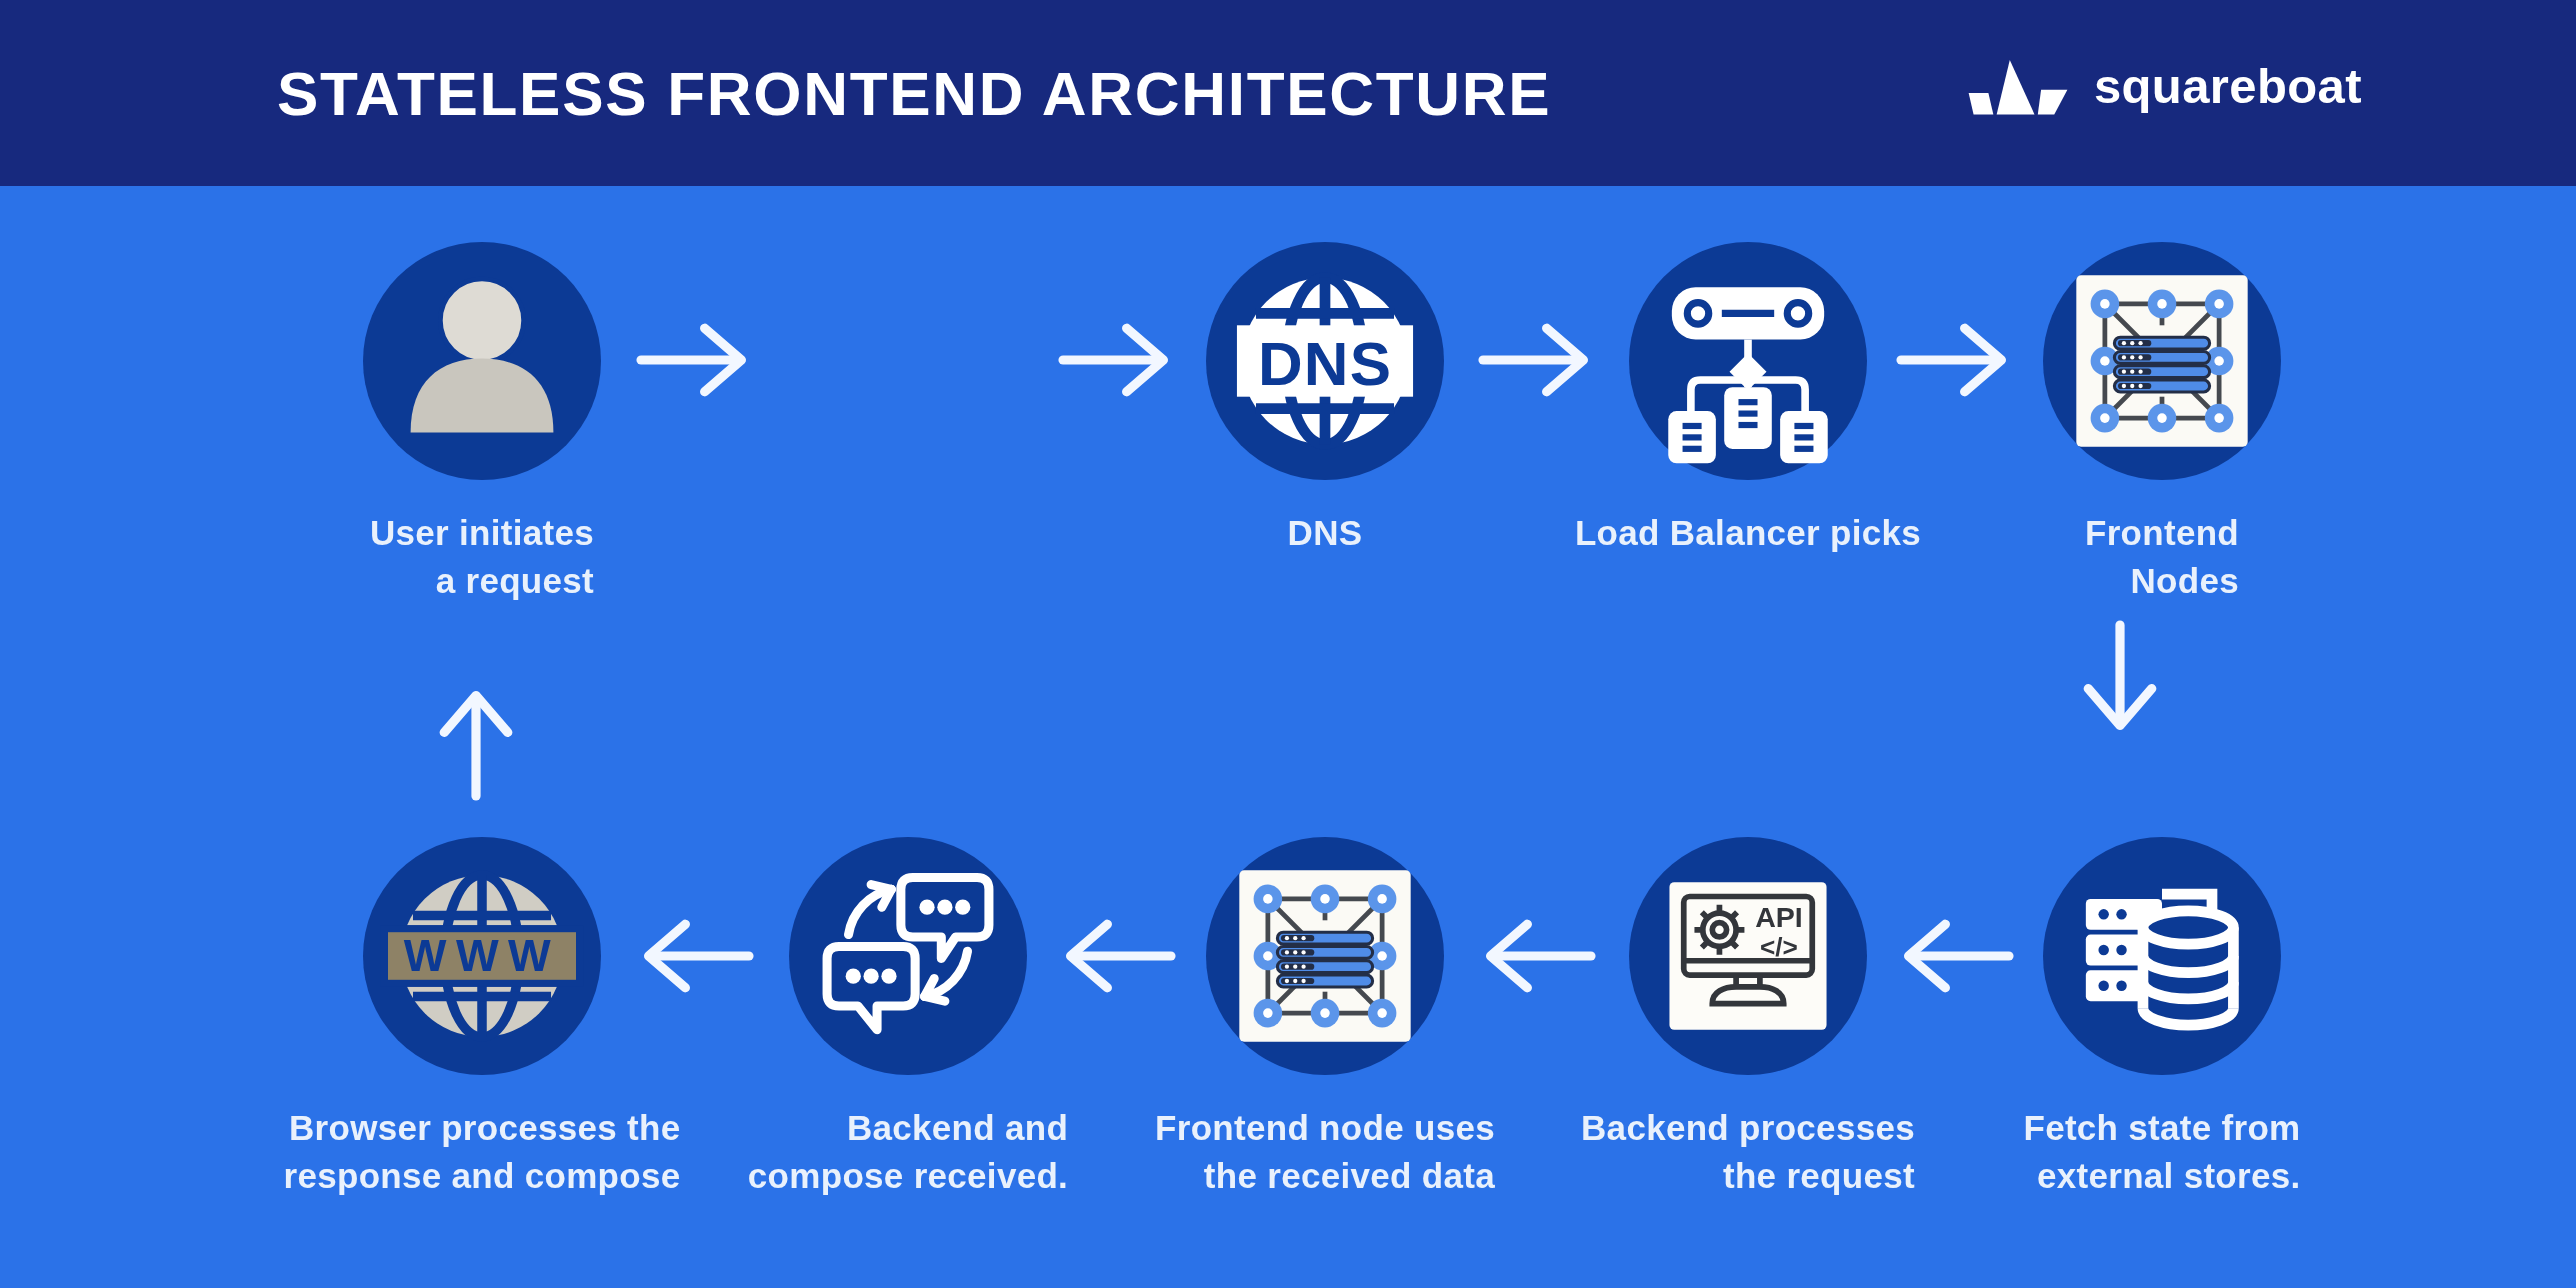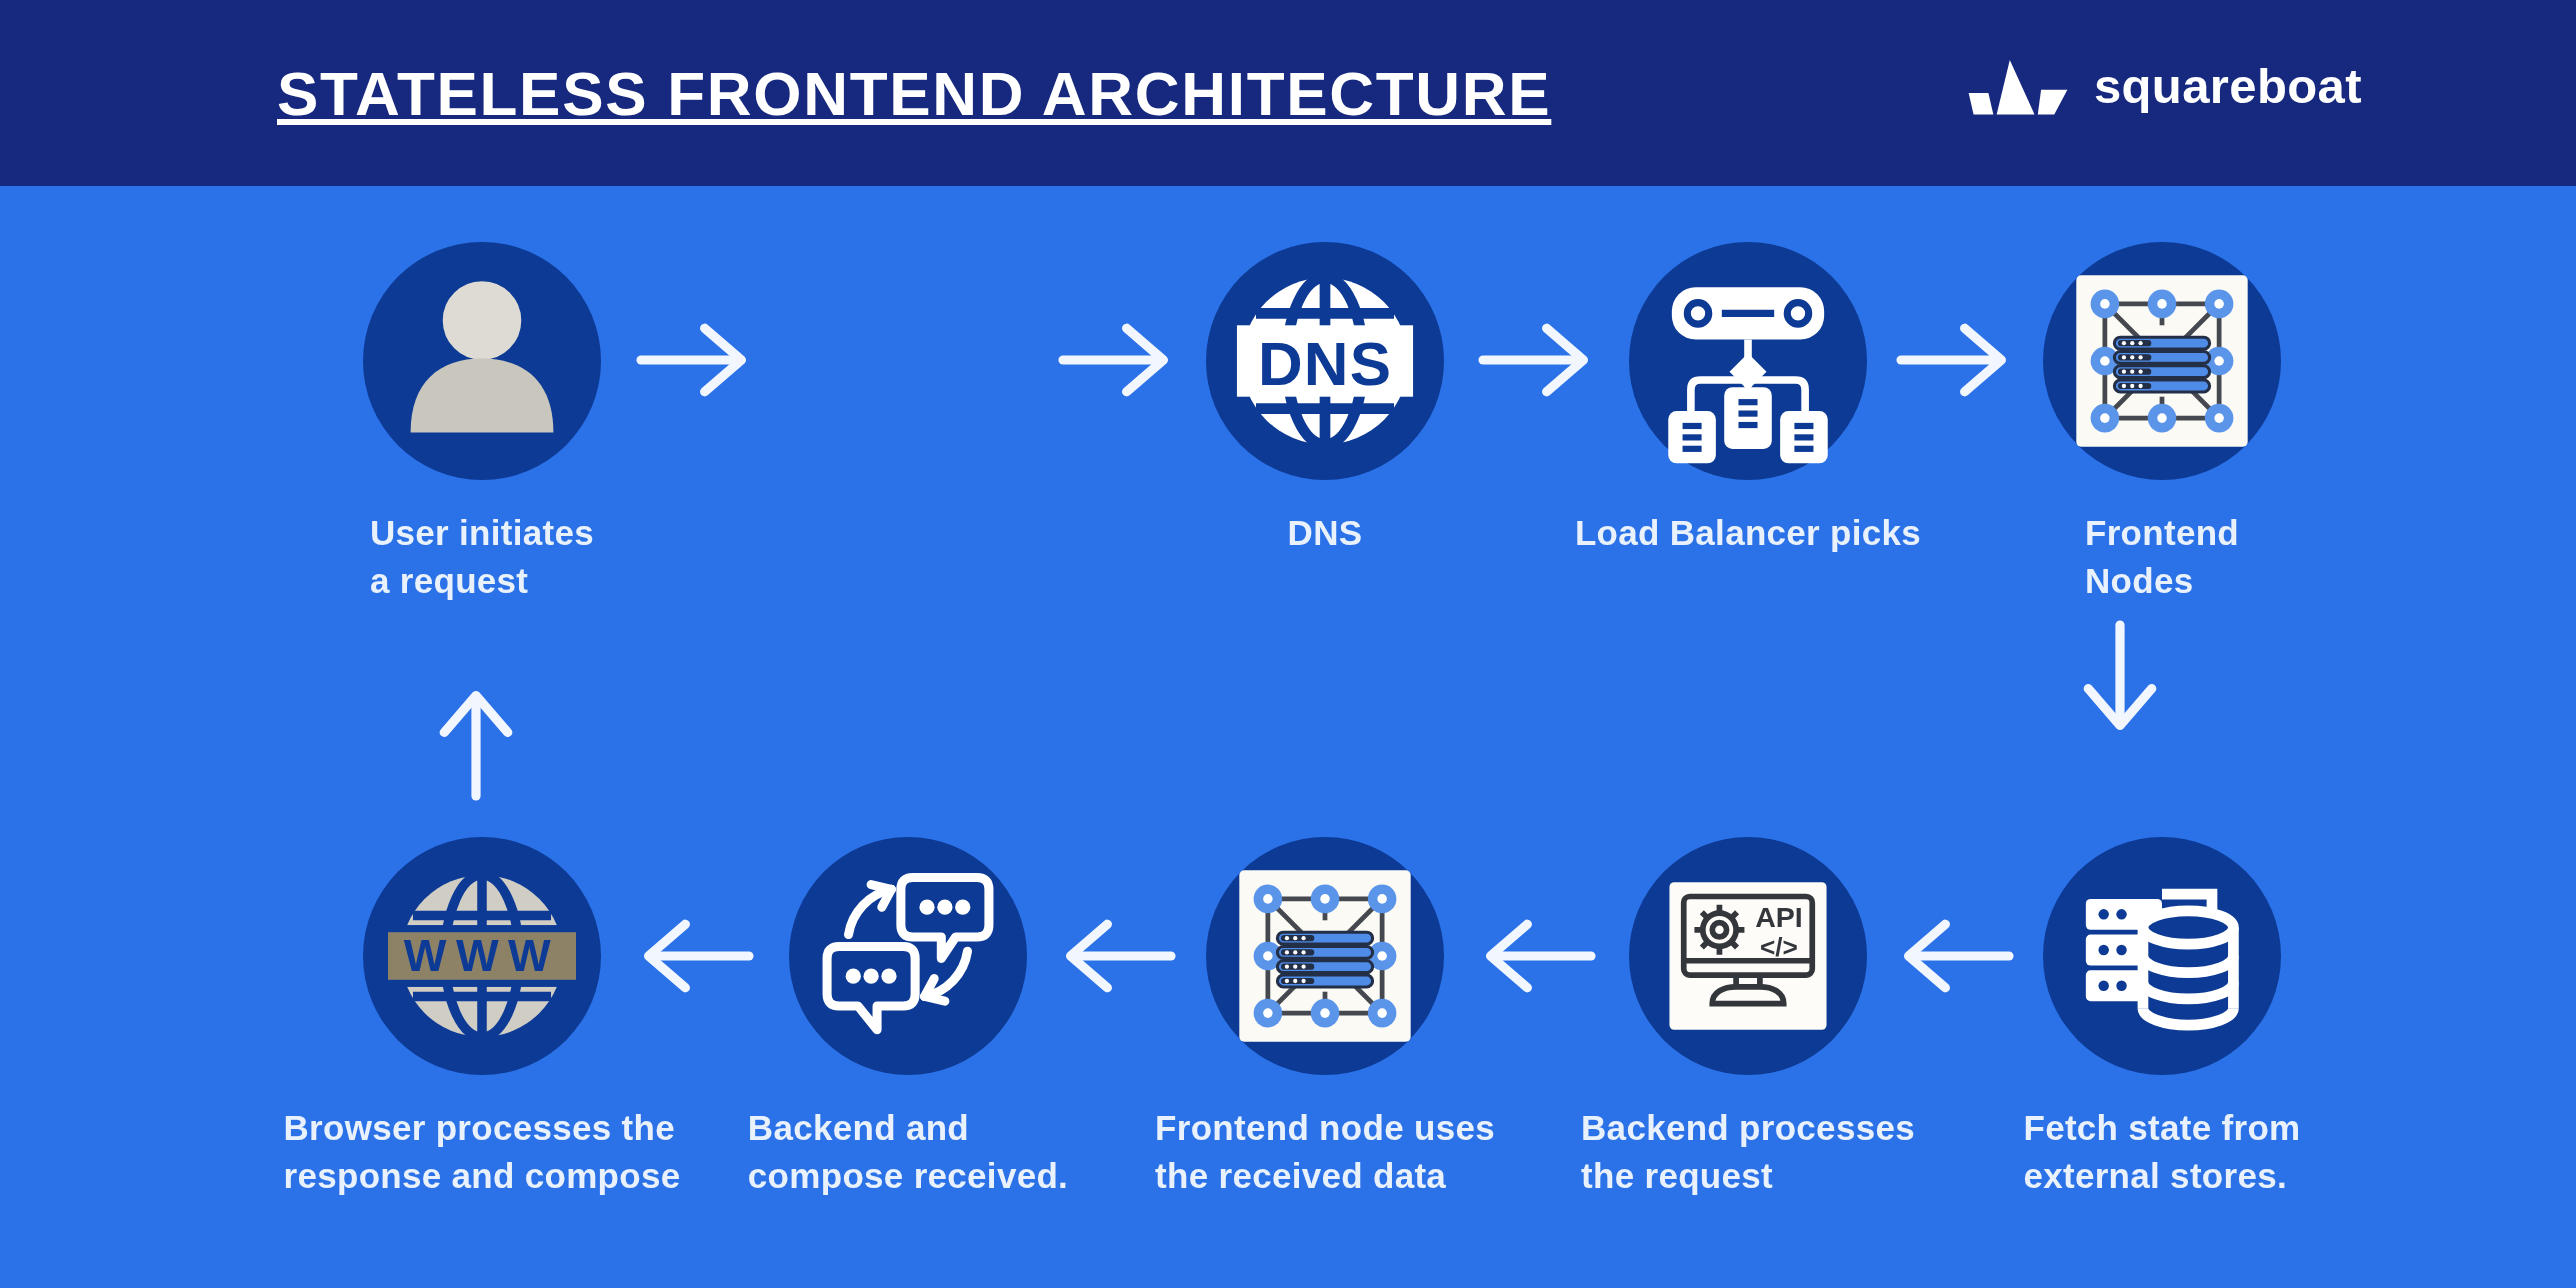--- a/index.html
+++ b/index.html
@@ -17,7 +17,7 @@
   }
   .page-title{
     margin:0;color:#ffffff;font-size:62px;font-weight:800;
-    letter-spacing:1.7px;white-space:nowrap;text-decoration:underline;
+    letter-spacing:1.7px;white-space:nowrap;
   }
   .brand{display:flex;gap:20px;}
   .brand svg{width:107px;height:70px;display:block;}

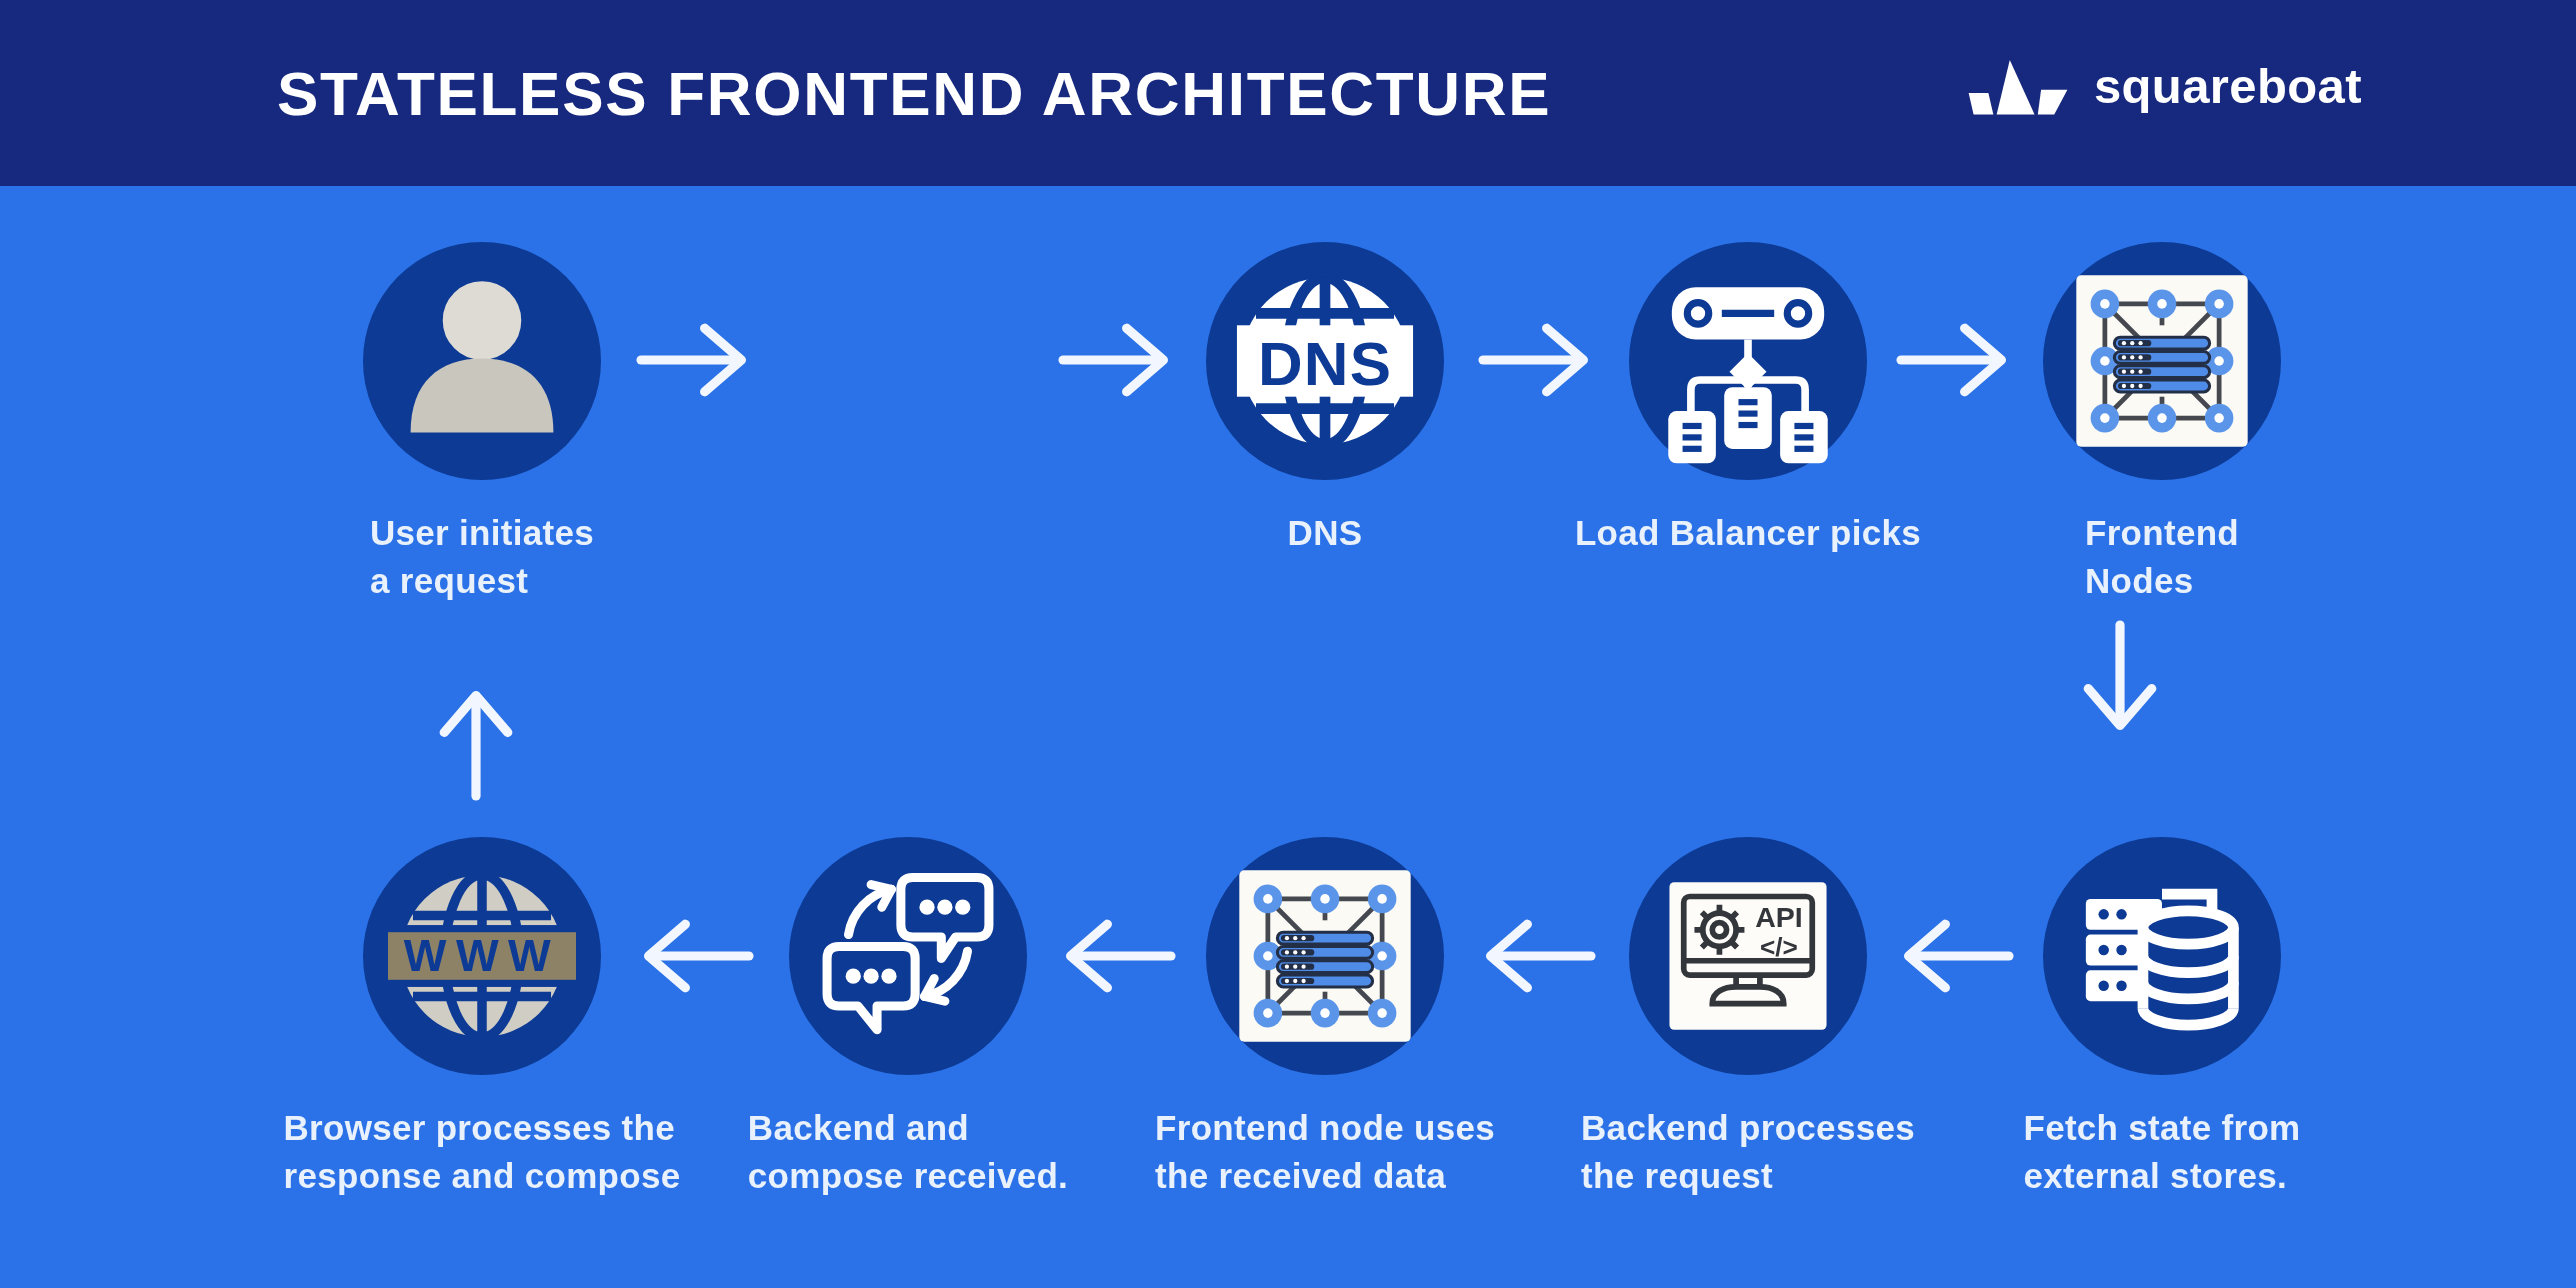--- a/index.html
+++ b/index.html
@@ -30,7 +30,7 @@
   .circle{width:238px;height:238px;}
   .circle svg{width:100%;height:100%;display:block;}
   .node-label{
-    margin-top:28.5px;text-align:left;color:#e9f1fc;
+    margin-top:28.5px;text-align:right;color:#e9f1fc;
     font-size:35px;font-weight:700;line-height:1.38;letter-spacing:0.3px;
   }
   .node-label span{display:block;min-height:1.38em;}

